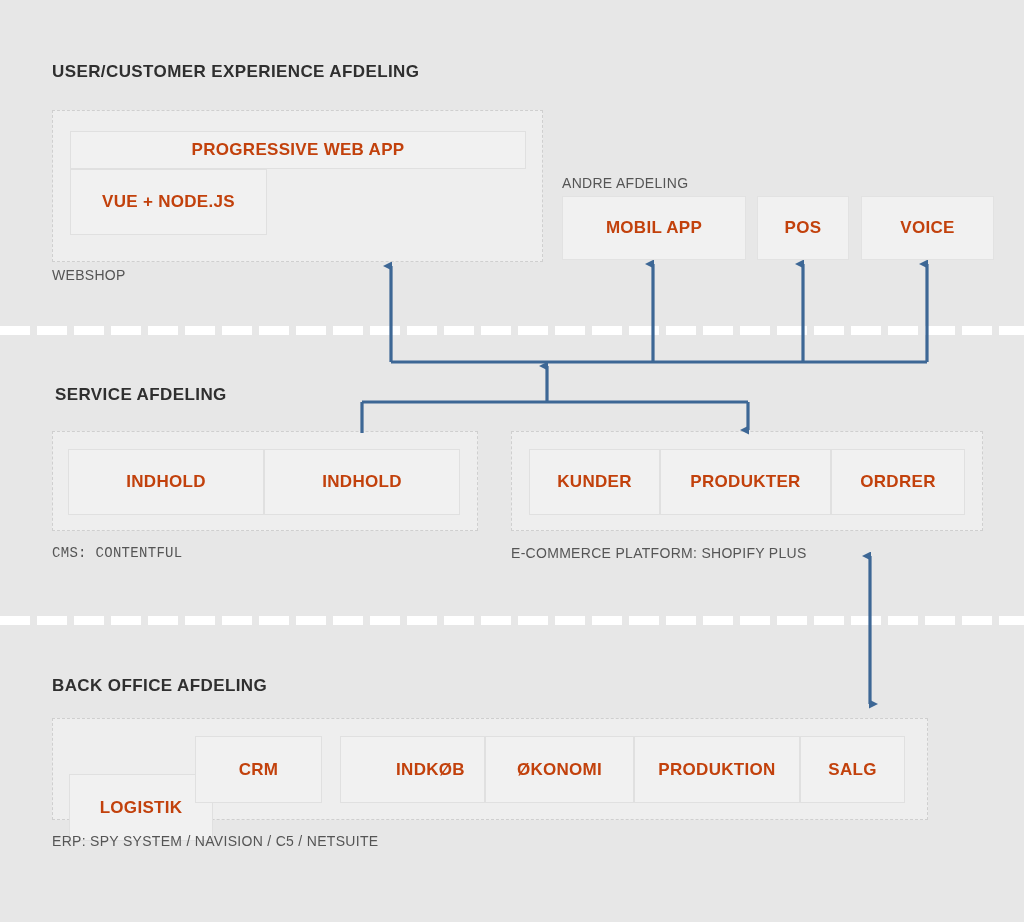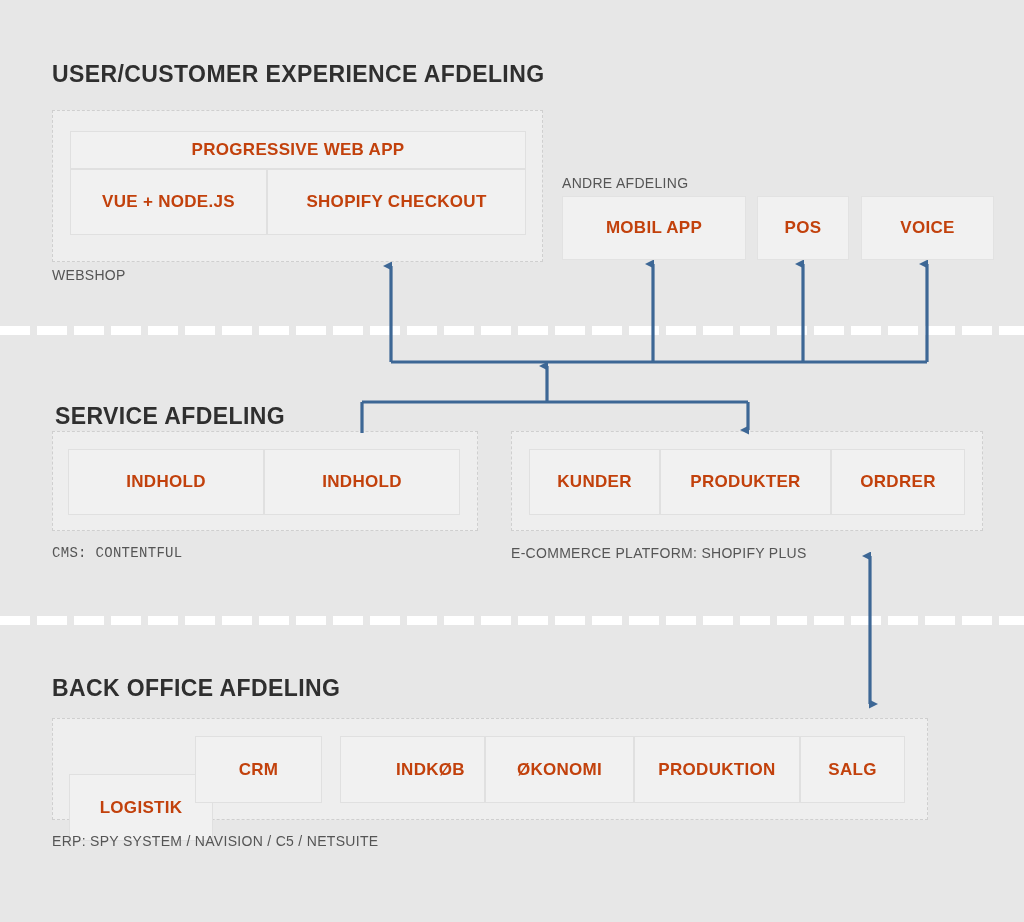--- a/index.html
+++ b/index.html
@@ -25,7 +25,7 @@
   
   .section-title {
     position: absolute;
-    font-size: 23px;
+    font-size: 17px;
     font-weight: 700;
     letter-spacing: 0.4px;
     color: #2f2f2f;

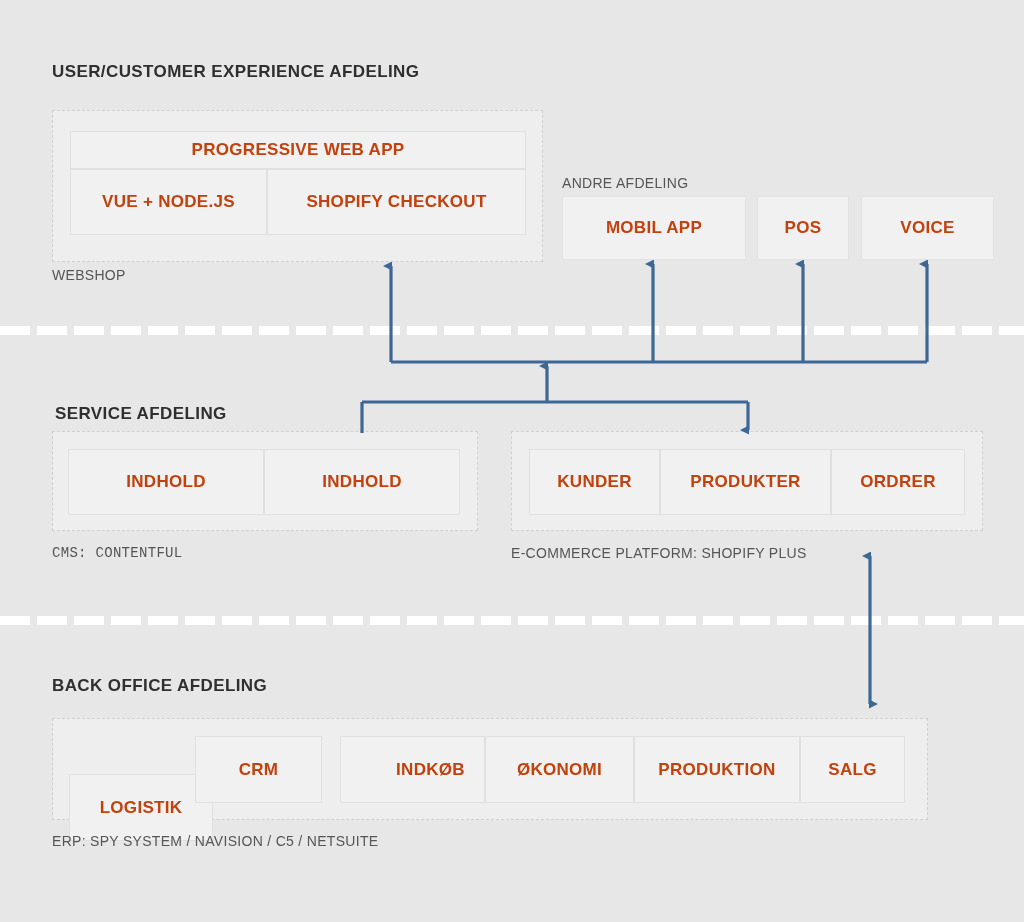--- a/index.html
+++ b/index.html
@@ -113,7 +113,6 @@
 
   <div class="tile" style="left:70px; top:169px; width:197px; height:66px;">VUE + NODE.JS</div>
 
-  <div class="tile" style="left:267px; top:169px; width:259px; height:66px;">SHOPIFY CHECKOUT</div>
 
   <div class="caption" style="left:52px; top:268px;">WEBSHOP</div>
 

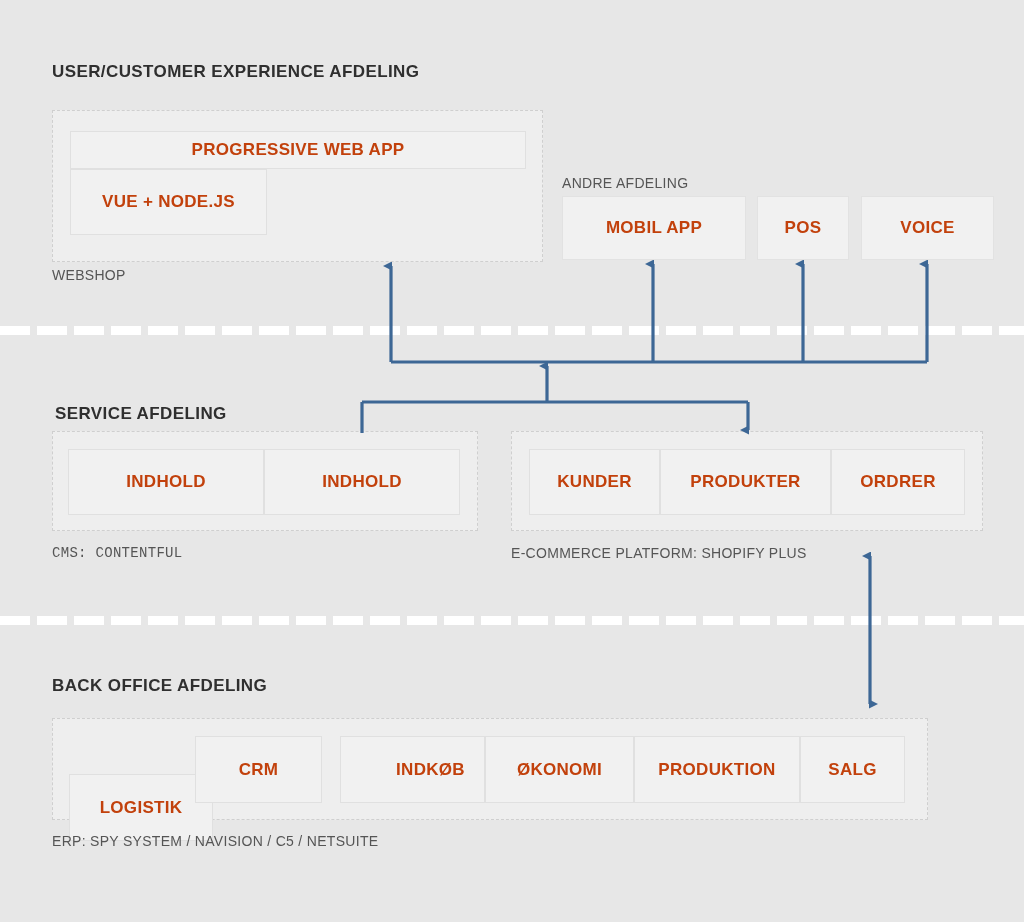--- a/index.html
+++ b/index.html
@@ -124,7 +124,7 @@
 
   <div class="tile standalone" style="left:861px; top:196px; width:133px; height:64px;">VOICE</div>
 
-  <div class="section-title" style="left:55px; top:386px;margin-top:19px;">SERVICE AFDELING</div>
+  <div class="section-title" style="left:55px; top:386px;">SERVICE AFDELING</div>
 
   <div class="group-box" style="left:52px; top:431px; width:426px; height:100px;"></div>
 

